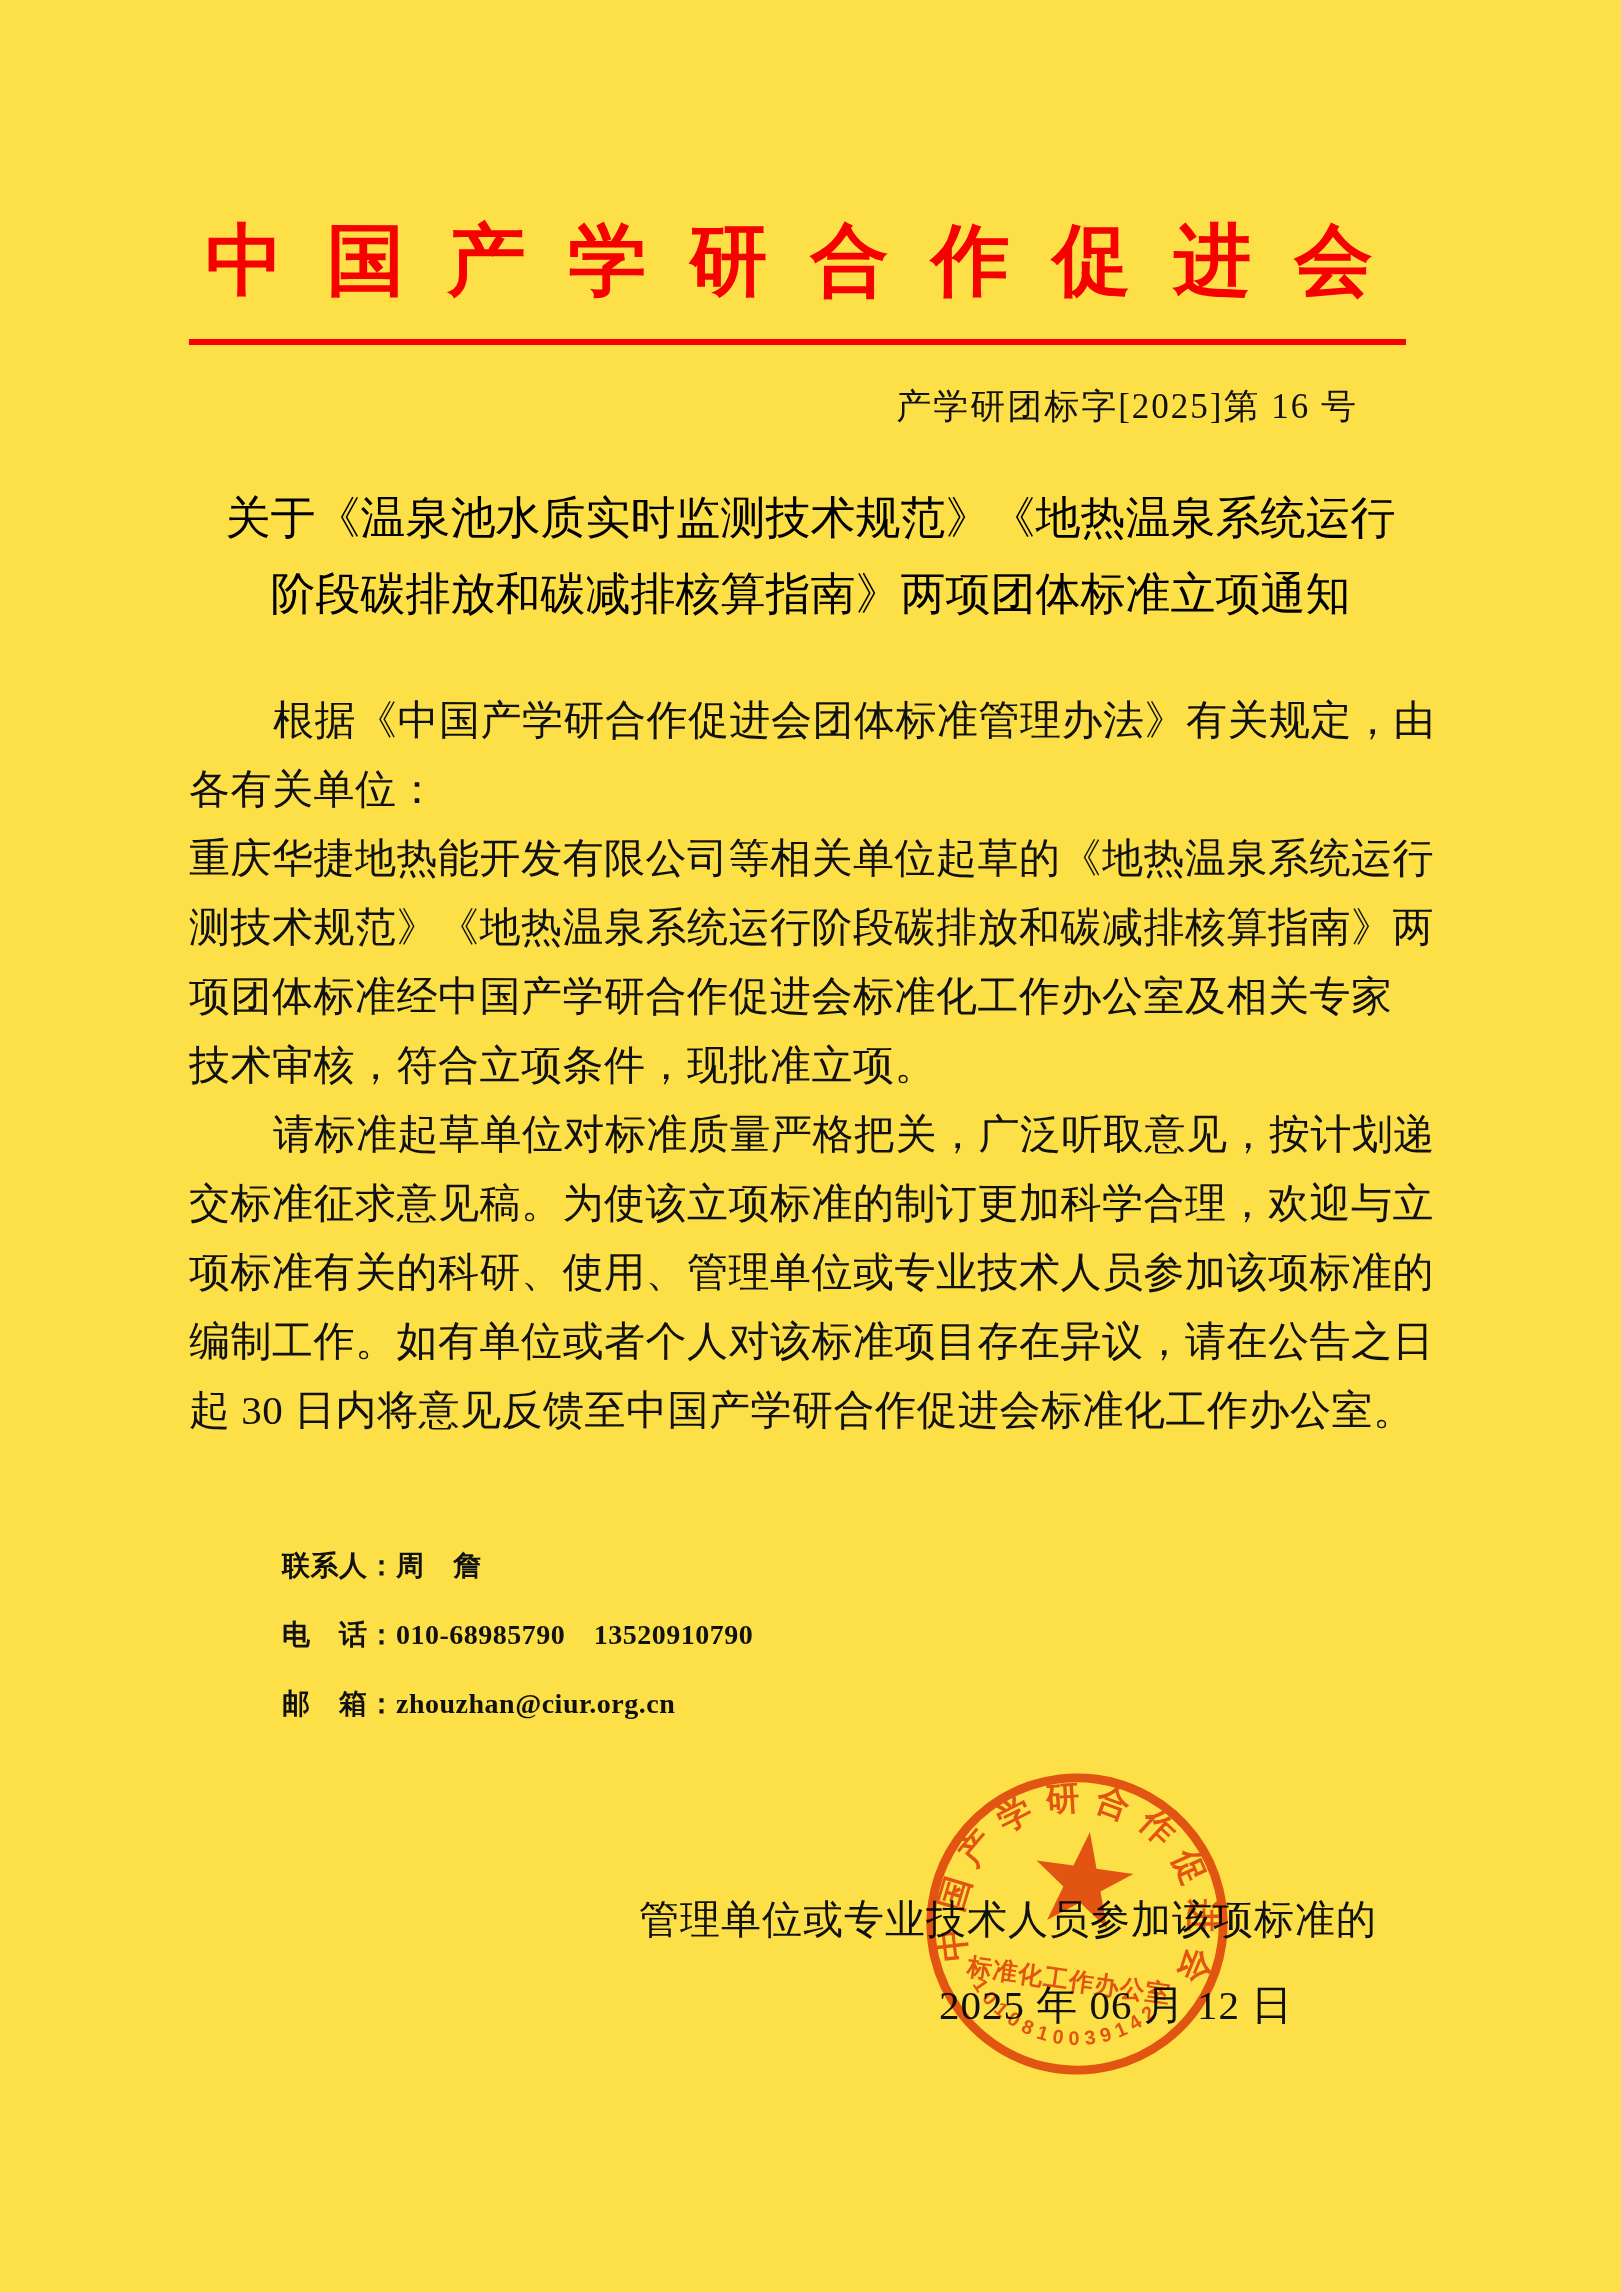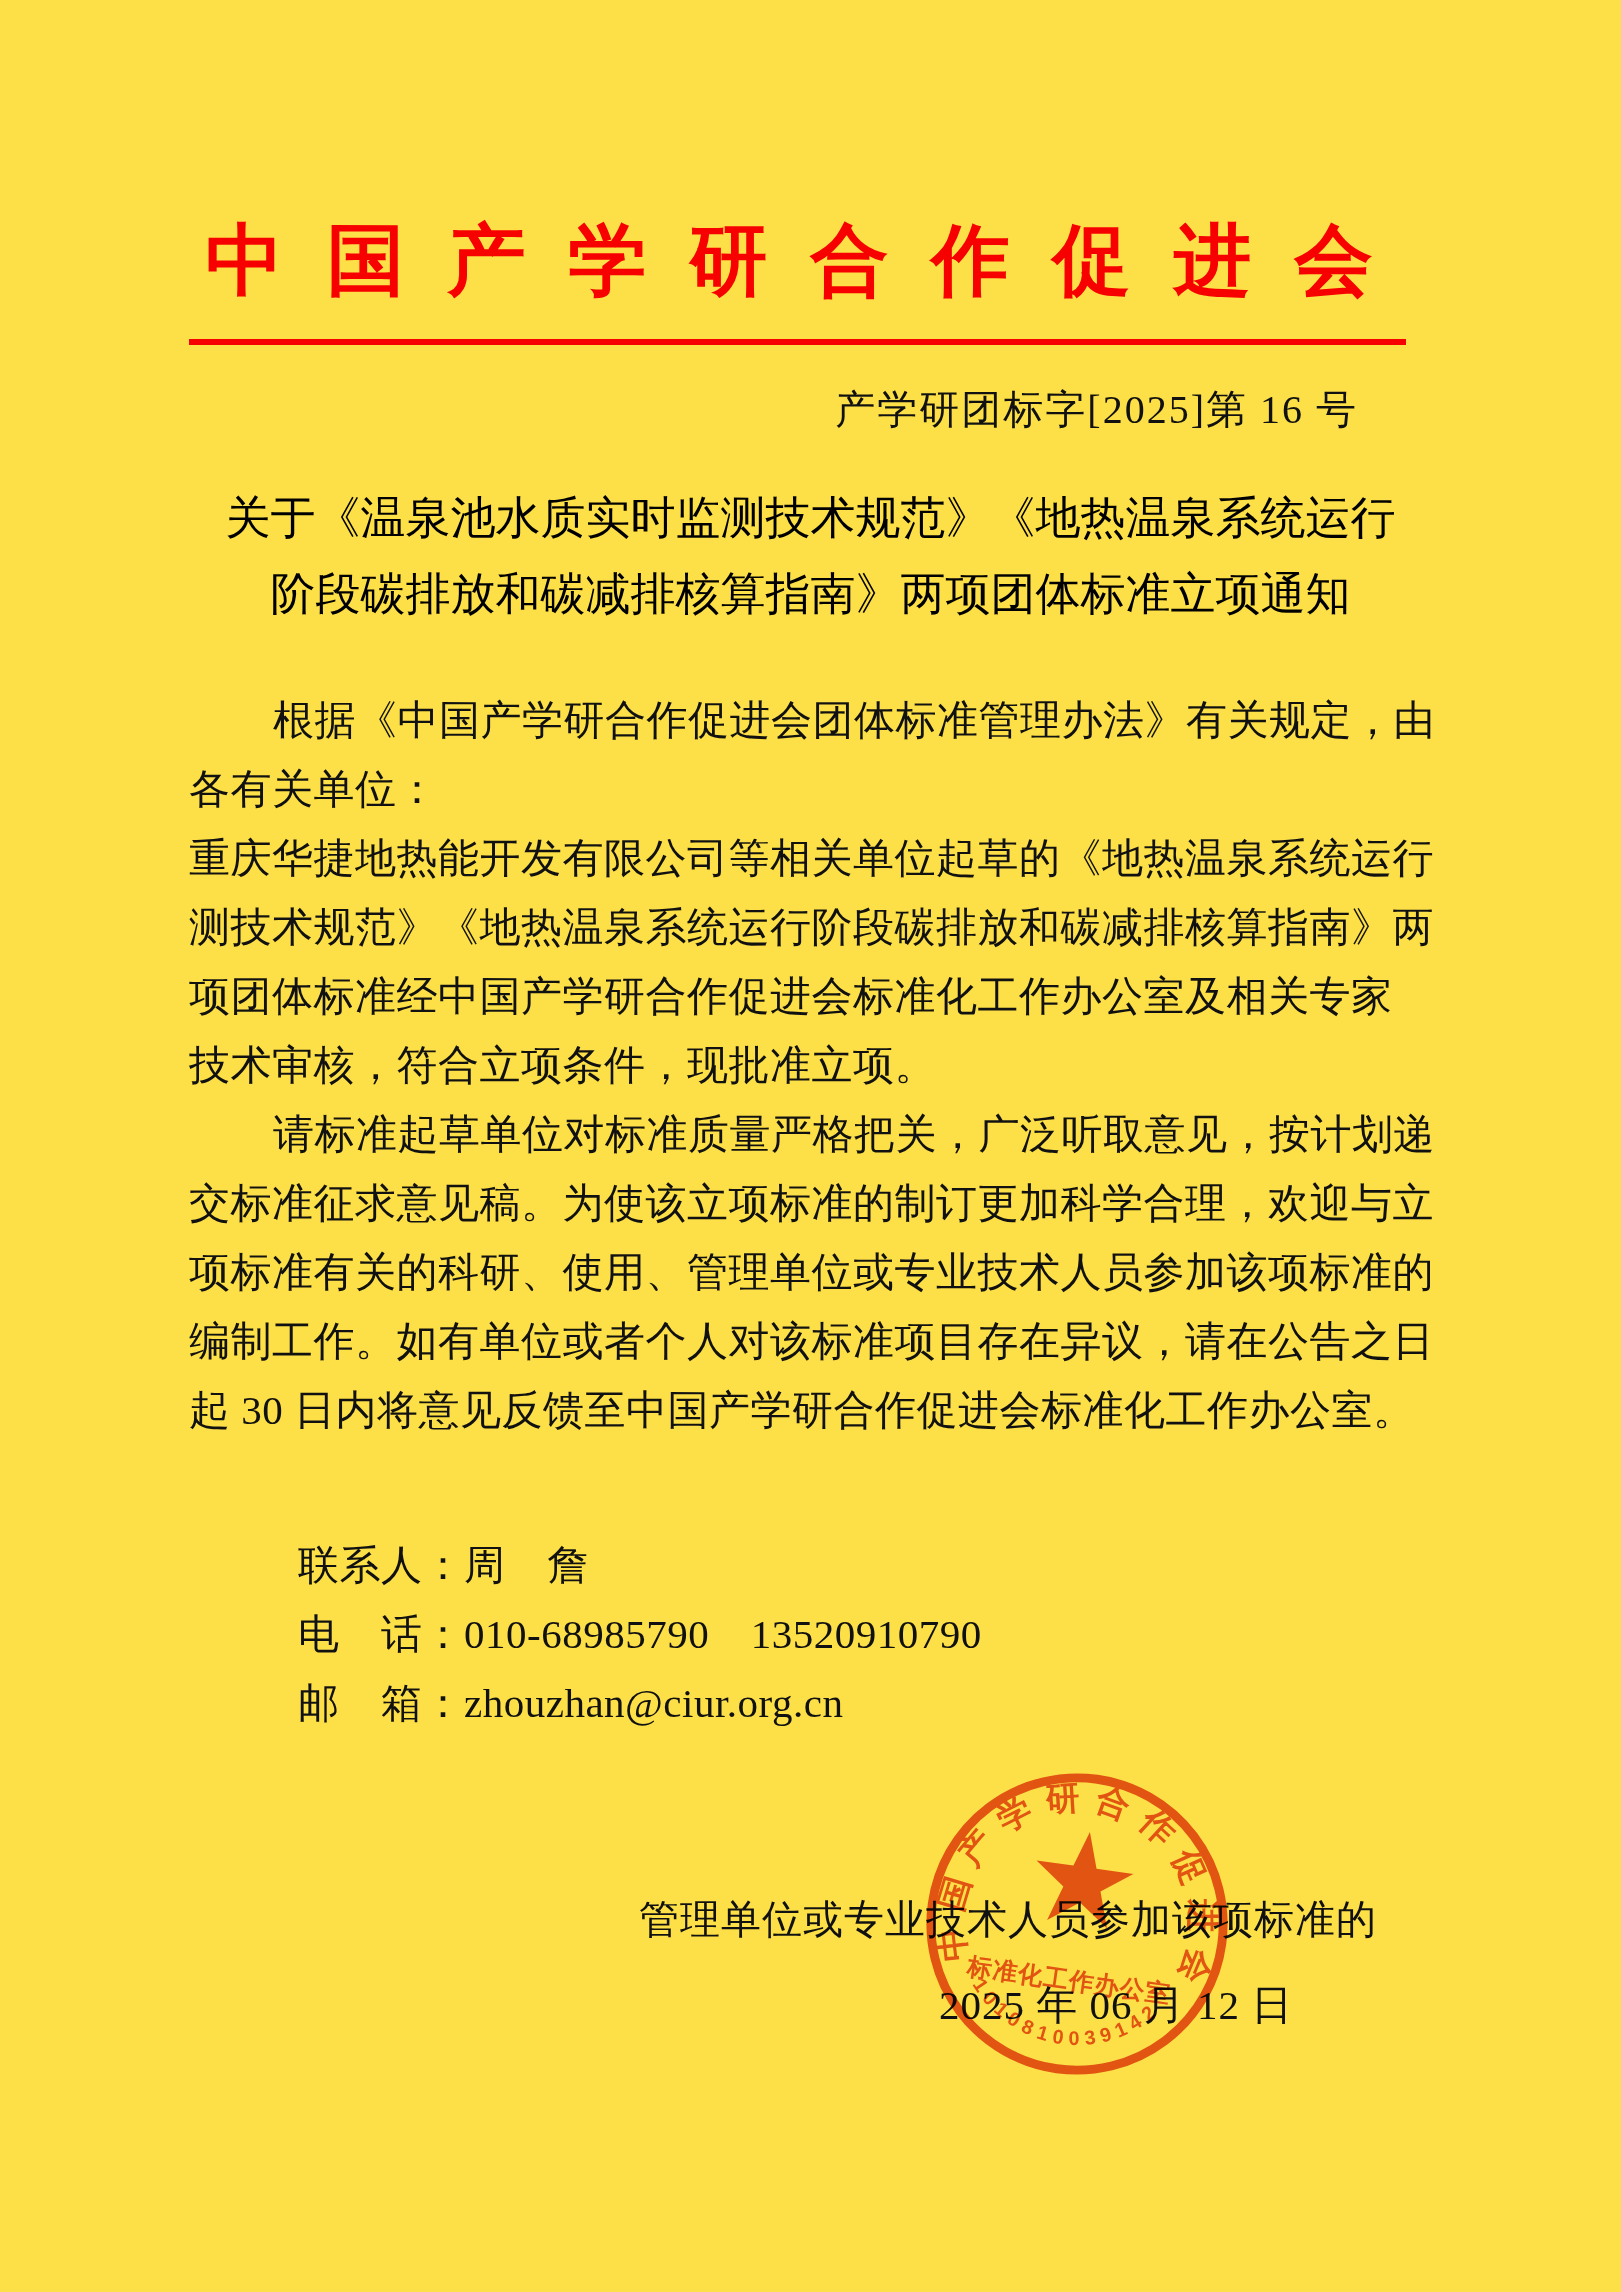--- a/index.html
+++ b/index.html
@@ -28,7 +28,7 @@
   }
   .doc-number{
     position:absolute;top:386px;right:263px;
-    font-size:40px;line-height:1.2;
+    font-size:35px;line-height:1.2;
     letter-spacing:2px;
     white-space:nowrap;
   }

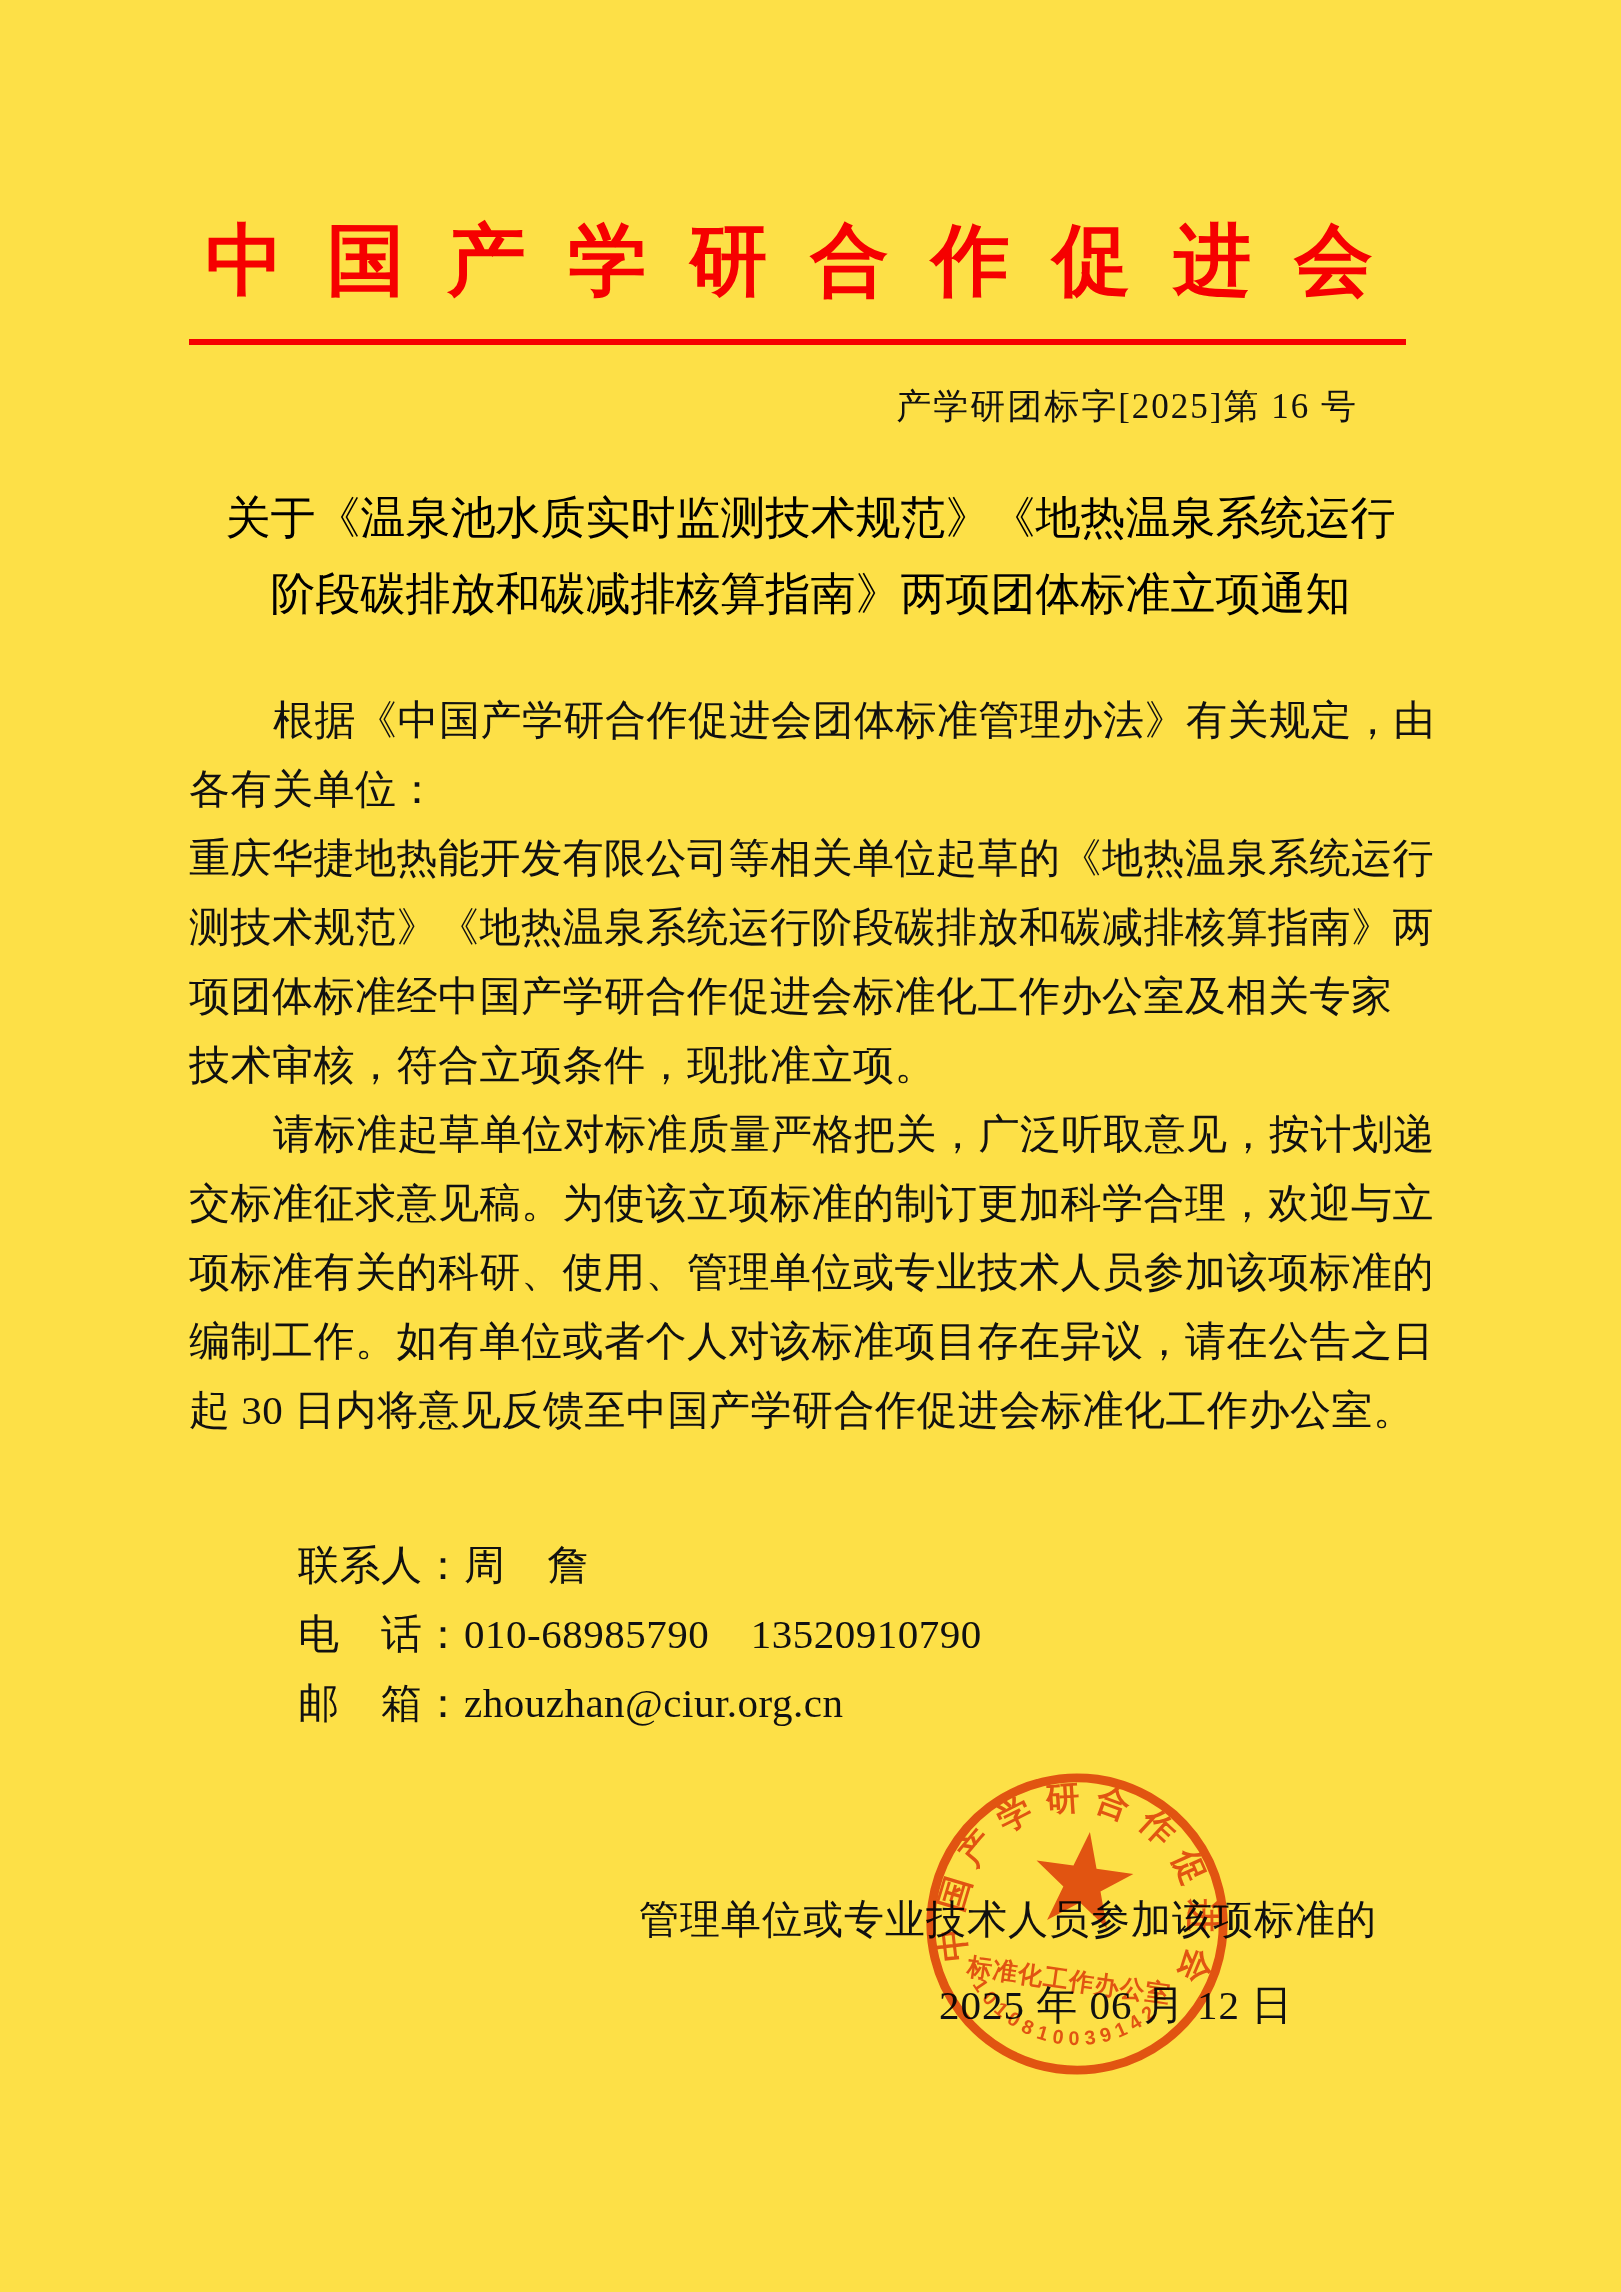--- a/index.html
+++ b/index.html
@@ -51,9 +51,10 @@
   .body-line.indent{padding-left:84px;}
   
   .contact-block{
-    position:absolute;top:1531px;left:298px;
-    font-size:41px;line-height:69px;
+    position:absolute;top:1531px;left:282px;
+    font-size:28px;line-height:69px;
     letter-spacing:0.5px;
+    font-weight:bold;
   }
   .contact-line{white-space:nowrap;}
   

